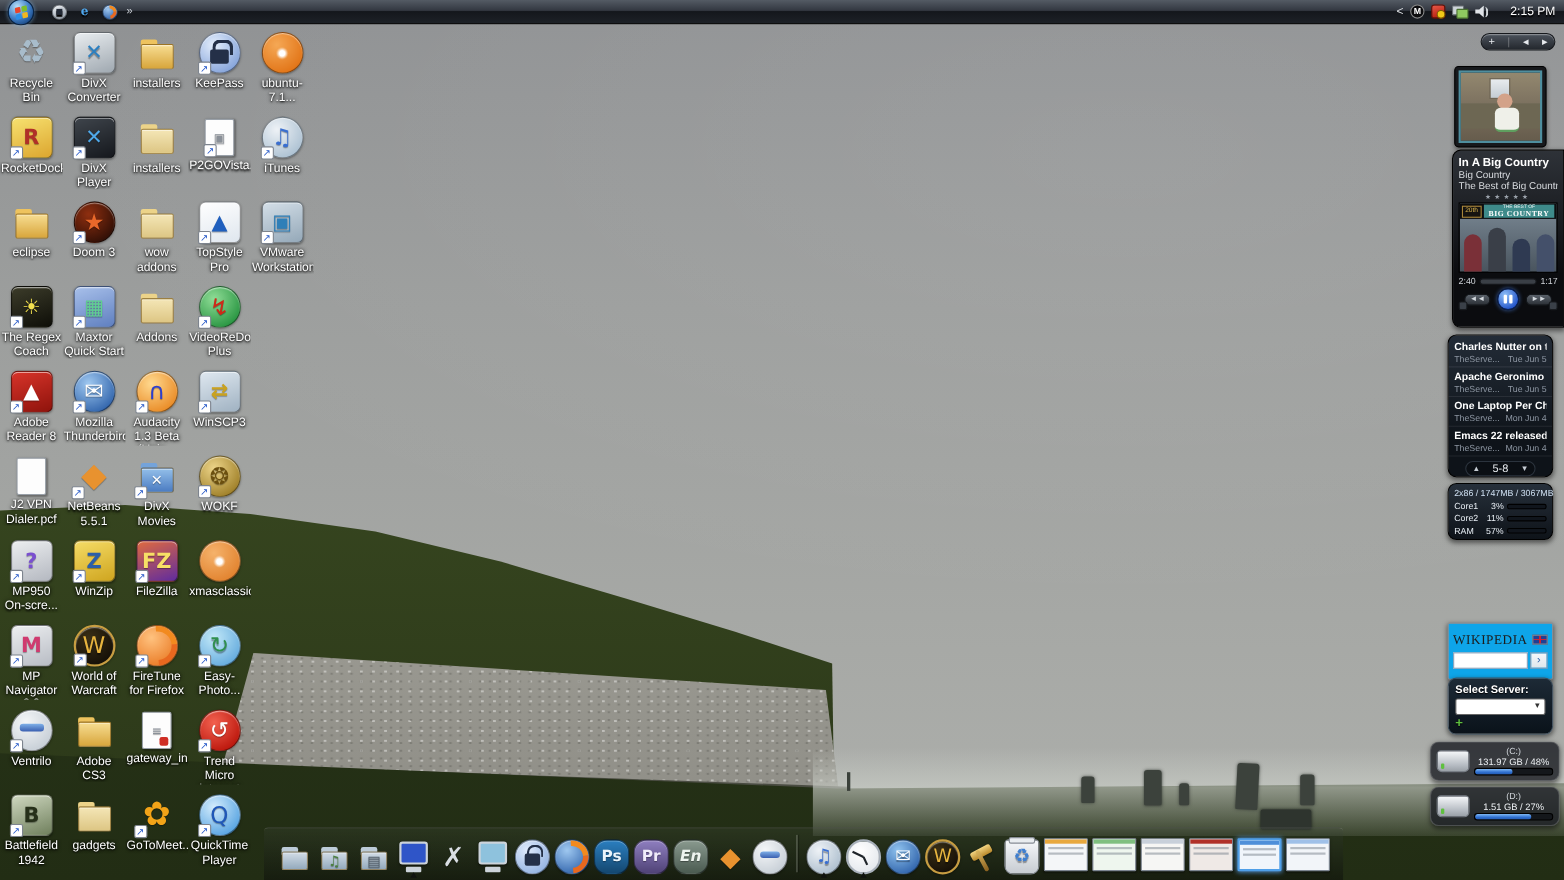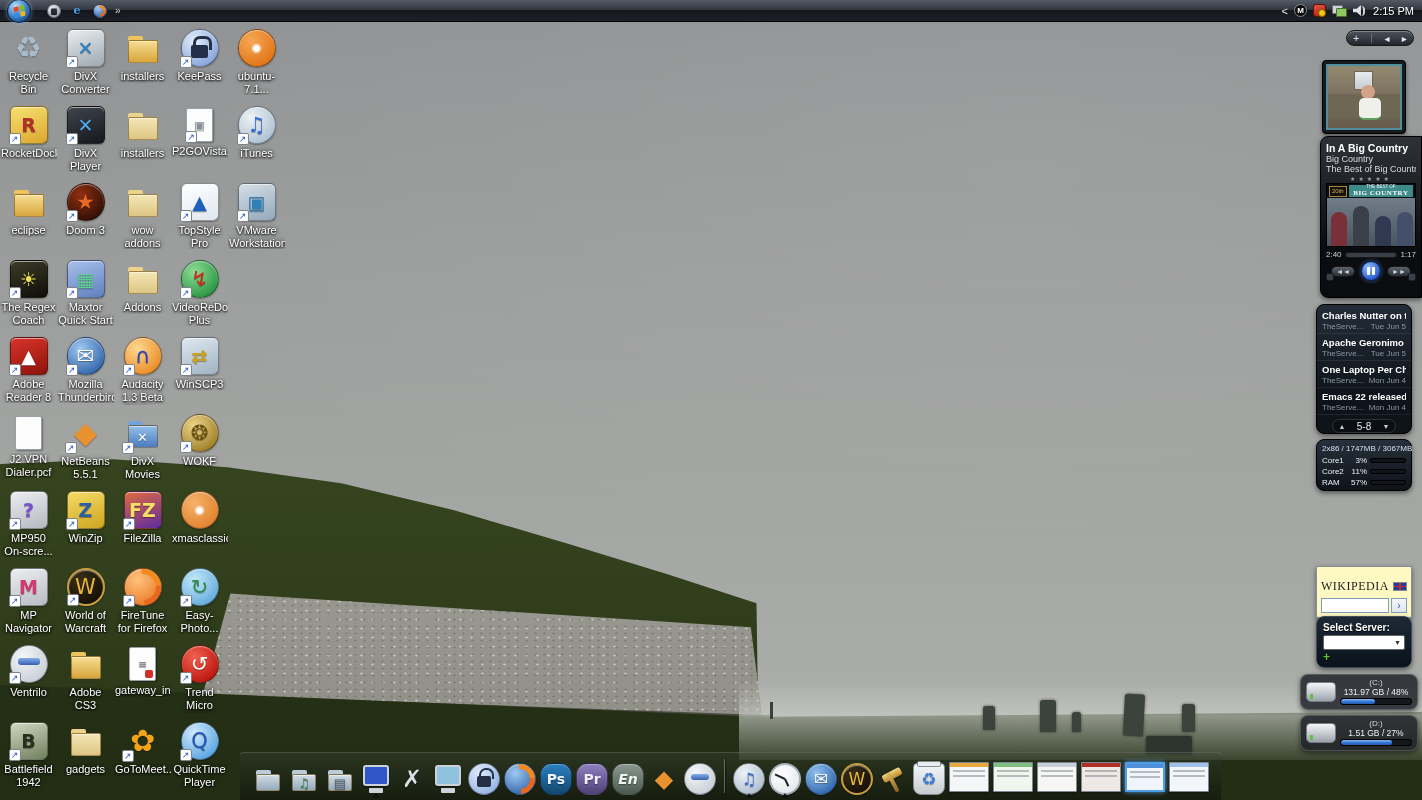--- a/index.html
+++ b/index.html
@@ -46,7 +46,7 @@
   .net-ic::after{content:"";position:absolute;right:0;bottom:0;width:9px;height:7px;background:#8fc860;border:1px solid #4a7030;border-radius:1px}
   .spk{width:11px;height:12px;background:#dfe3e7;clip-path:polygon(0 35%,34% 35%,72% 4%,72% 96%,34% 65%,0 65%)}
   .spk-w{width:4px;height:10px;border-right:2px solid #cfd4d8;border-radius:0 6px 6px 0;margin-left:-3px}
-  .clock-txt{color:#fff;font-size:11px;text-shadow:0 1px 1px #000;margin-left:2px}
+  .clock-txt{color:#fff;font-size:11px;text-shadow:0 1px 1px #000;margin-left:14px}
 
   
   .tile{position:relative;width:38px;height:38px;margin:0 auto;display:flex;align-items:center;justify-content:center}

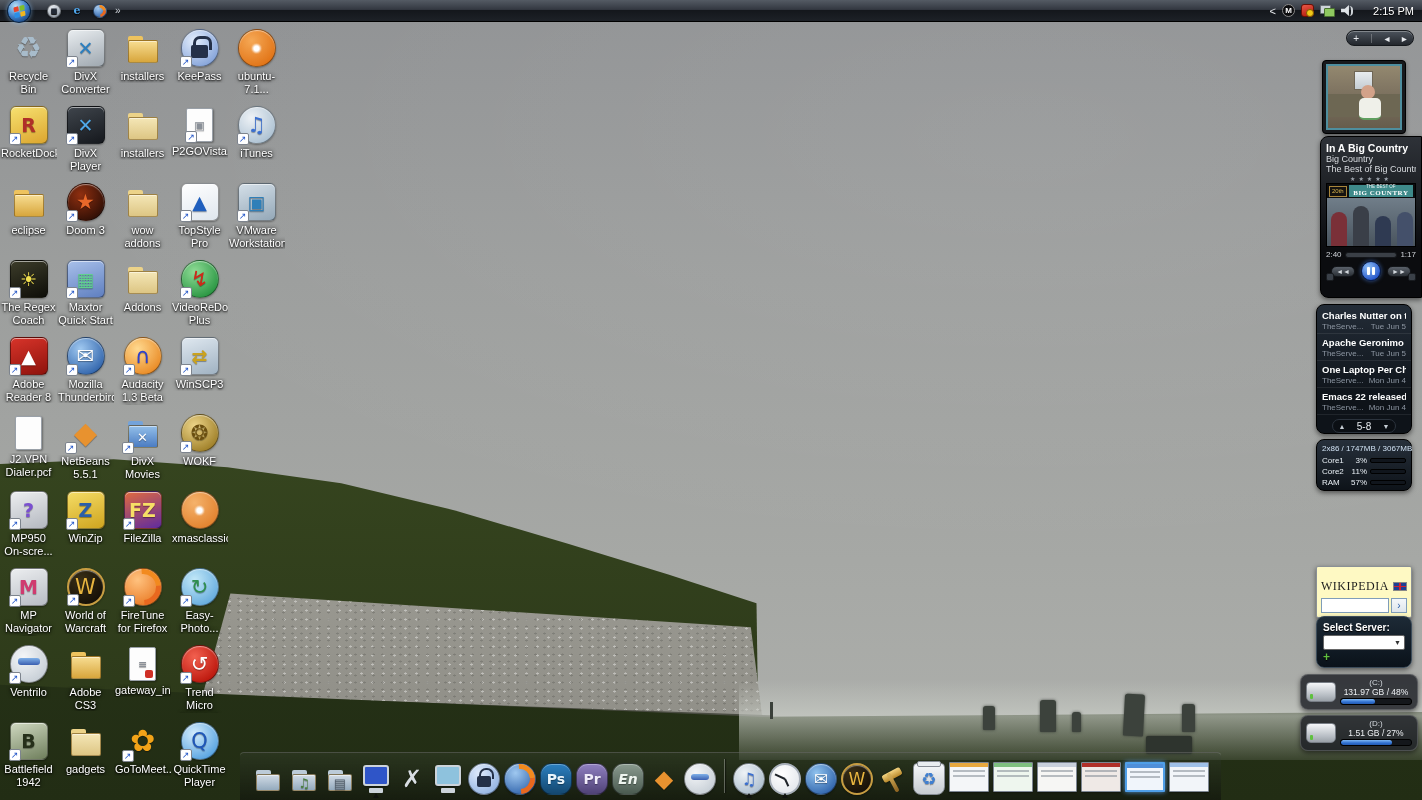--- a/index.html
+++ b/index.html
@@ -142,7 +142,7 @@
   .g-logo{font-family:"DejaVu Serif",serif;font-size:20px;font-weight:bold;line-height:1;text-shadow:1px 1px 2px rgba(0,0,0,.6);letter-spacing:-1px}
   .g-search{font-size:10px;font-weight:bold;color:#fff;text-shadow:1px 1px 1px #000;margin-top:-7px;margin-left:20px;text-align:left}
   .g-input{width:84px;height:13px;margin:2px auto 0;background:#fff;border:1px solid #12234f;box-shadow:inset 1px 1px 2px rgba(0,0,0,.4)}
-  .wiki-g{top:544px;right:10px;width:96px;height:52px;background:#fef9c3;border:1px solid #8a9096;border-radius:2px;padding:12px 4px;box-shadow:0 2px 5px rgba(0,0,0,.5)}
+  .wiki-g{top:544px;right:10px;width:96px;height:52px;background:#0ea5e9;border:1px solid #8a9096;border-radius:2px;padding:7px 4px;box-shadow:0 2px 5px rgba(0,0,0,.5)}
   .wiki-head{display:flex;align-items:center;justify-content:space-between}
   .wiki-title{font-family:"Liberation Serif",serif;font-size:12px;color:#1c1c1c;letter-spacing:.5px}
   .wiki-flag{width:14px;height:9px;background:

